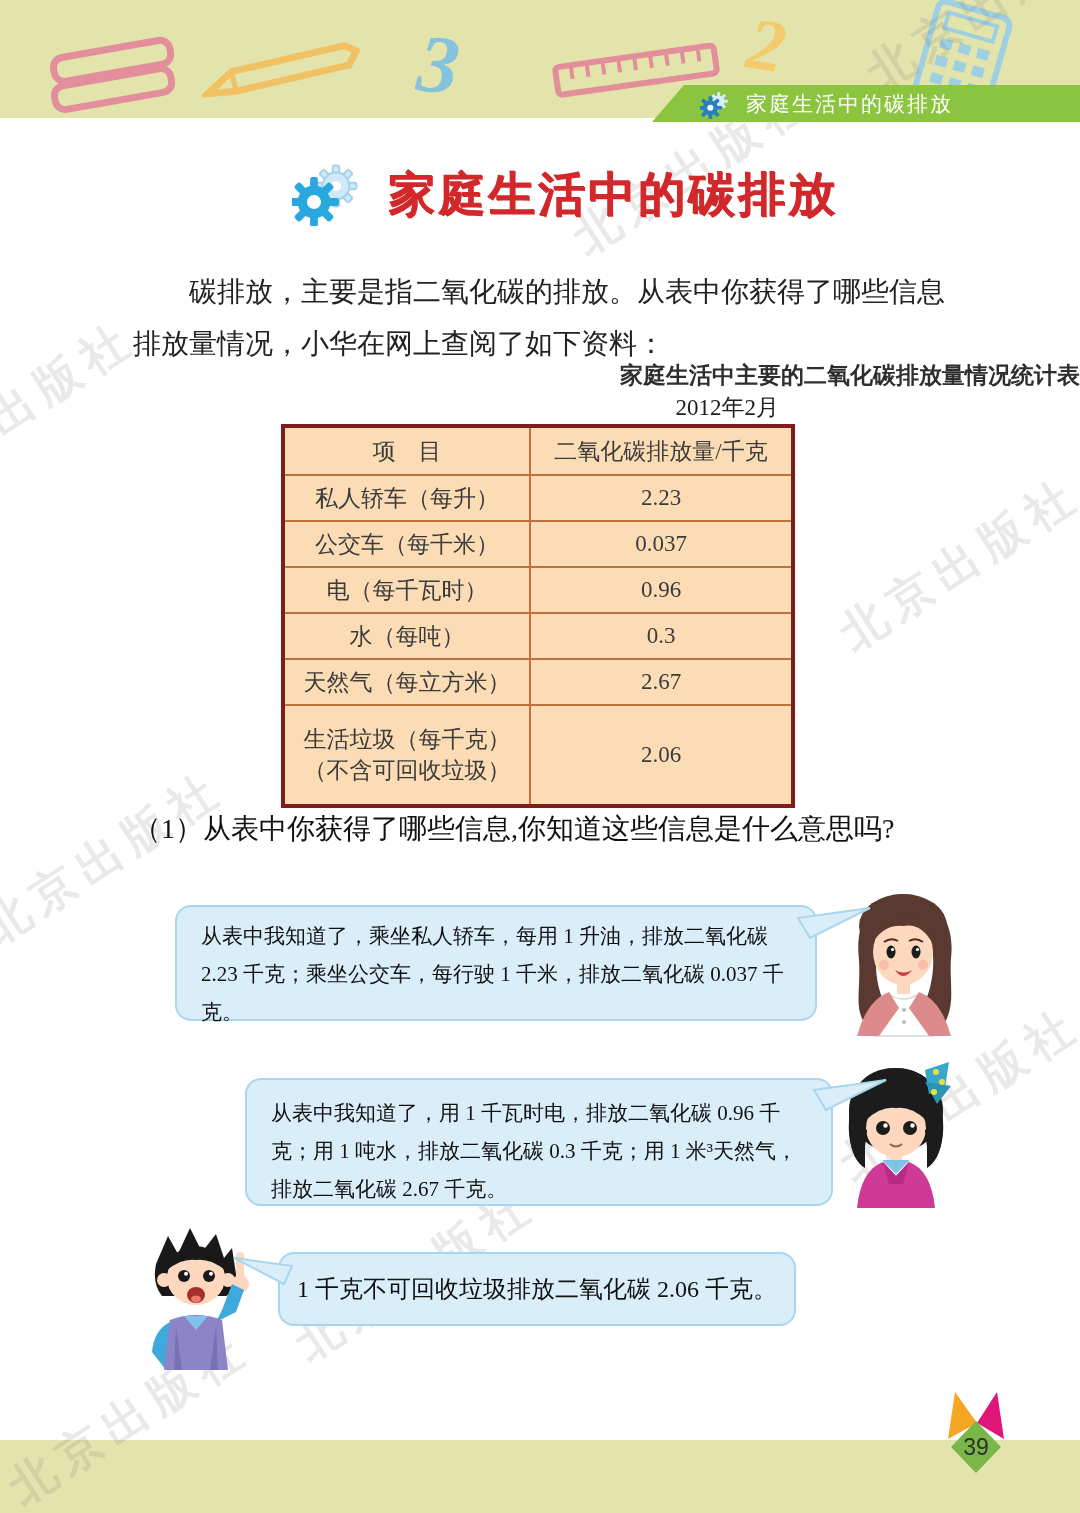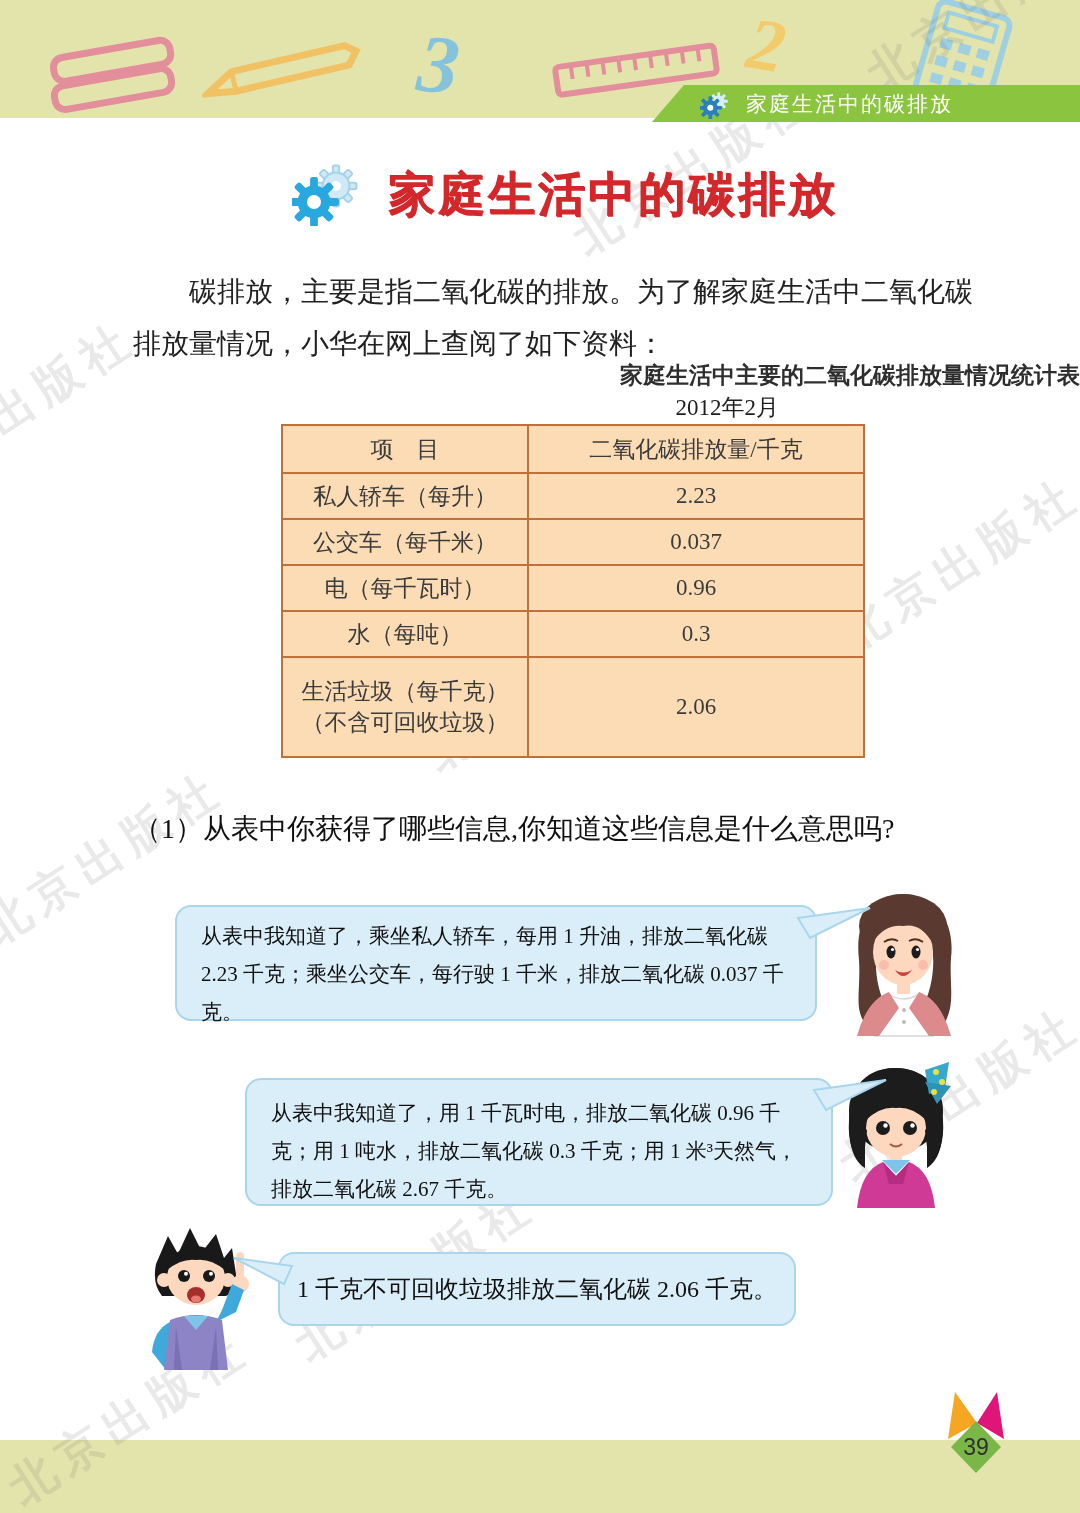--- a/index.html
+++ b/index.html
@@ -242,7 +242,7 @@
   </div>
 
   <div class="intro">
-    <div class="l1">碳排放，主要是指二氧化碳的排放。为了解家庭生活中二氧化碳</div>
+    <div class="l1">碳排放，主要是指二氧化碳的排放。从表中你获得了哪些信息</div>
     <div class="l2">排放量情况，小华在网上查阅了如下资料：</div>
   </div>
 

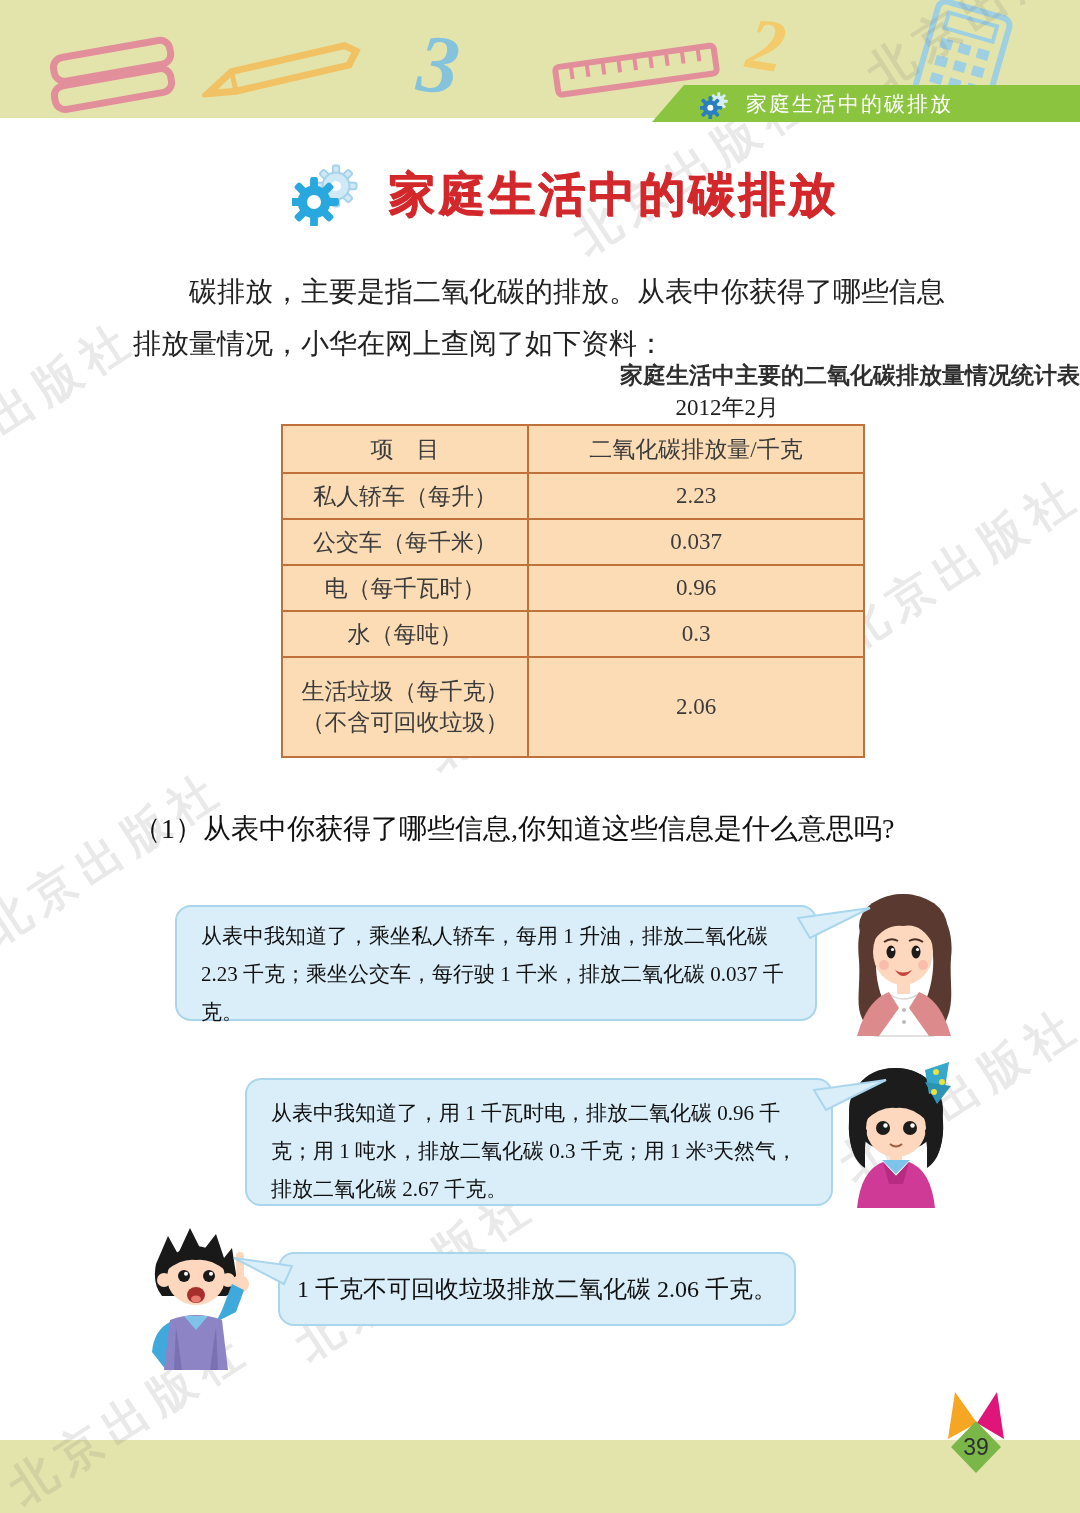--- a/index.html
+++ b/index.html
@@ -28,8 +28,8 @@
   .tbl-caption{position:absolute;left:0;top:360px;width:1080px;text-align:right;
                font-family:"Liberation Sans","DejaVu Sans",sans-serif;font-weight:bold;font-size:23px;color:#2e2e2e;z-index:6;}
   .tbl-date{position:absolute;right:301px;top:392px;font-size:23px;color:#1e1e1e;z-index:6;margin-left:13px;}
-  table.emission{position:absolute;left:281px;top:424px;width:584px;border-collapse:collapse;
-                 background:#fbdcb5;z-index:6;border:2px solid #7f1d1d;}
+  table.emission{position:absolute;left:281px;top:424px;width:514px;border-collapse:collapse;
+                 background:#fbdcb5;z-index:6;border:4px solid #7f1d1d;}
   table.emission td{border:2px solid #c0713a;text-align:center;vertical-align:middle;
                     font-size:23px;color:#3b3b3b;padding:0 8px;}
   table.emission td.c1{width:228px;}

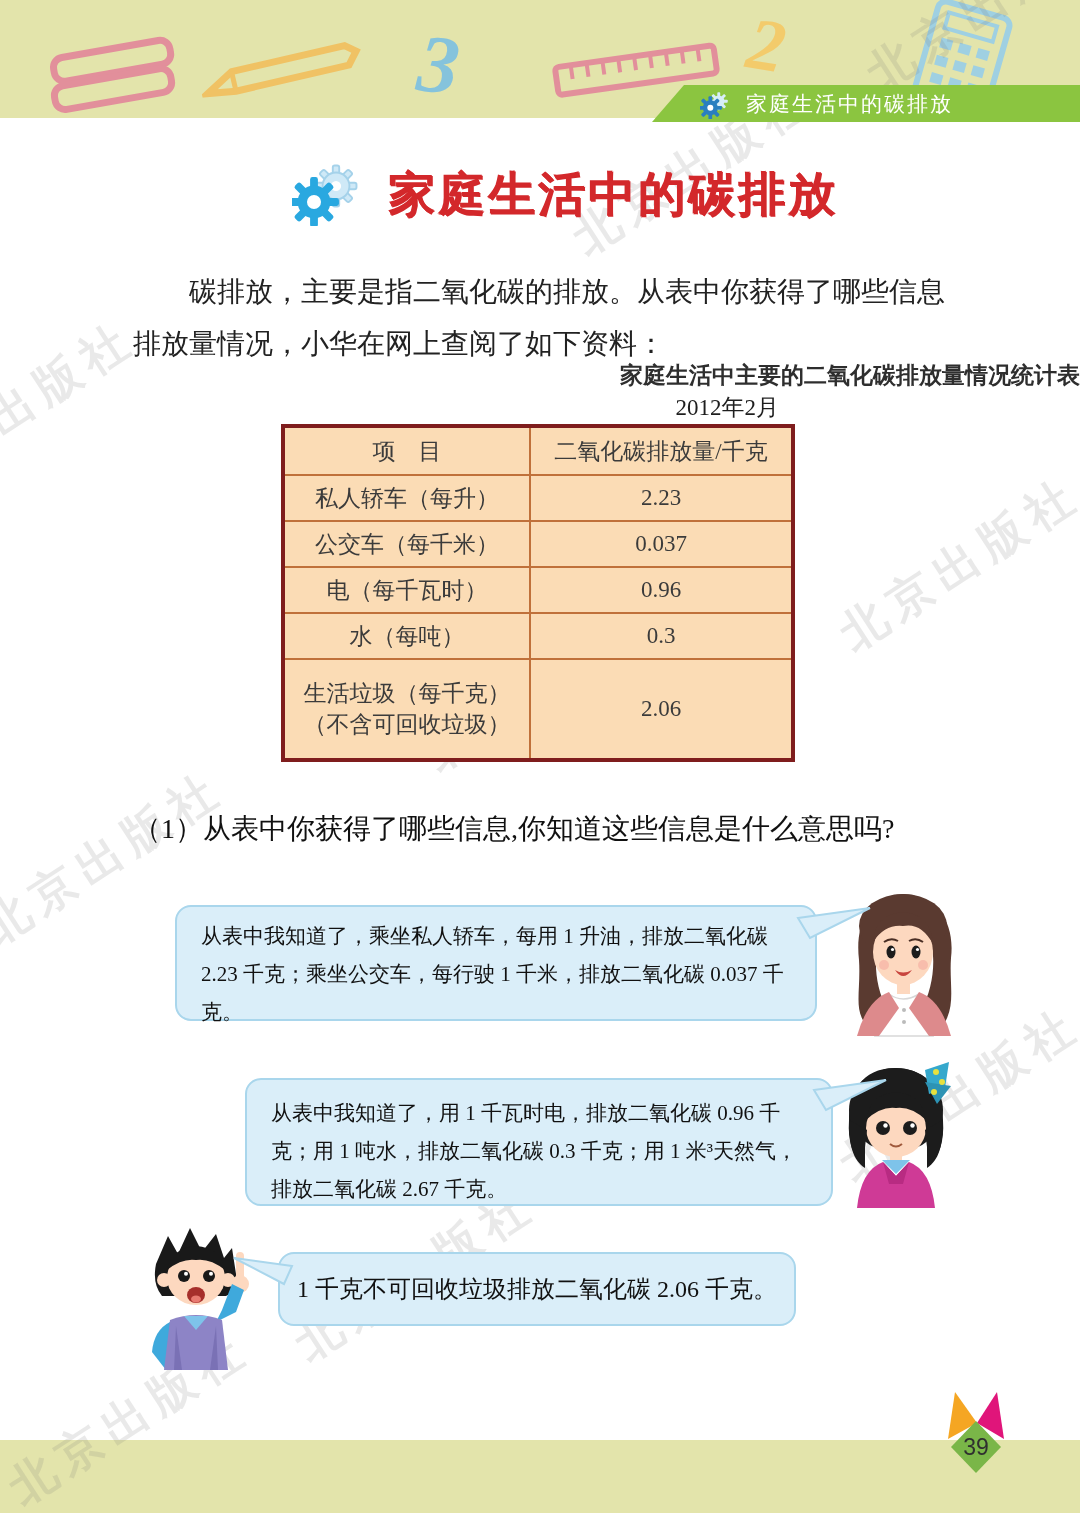--- a/index.html
+++ b/index.html
@@ -270,6 +270,10 @@
       <tr class="r">
         <td class="c1">水（每吨）</td>
         <td>0.3</td>
+      </tr>
+      <tr class="r">
+        <td class="c1">天然气（每立方米）</td>
+        <td>2.67</td>
       </tr>
       <tr class="last">
         <td class="c1">生活垃圾（每千克） （不含可回收垃圾）</td>

